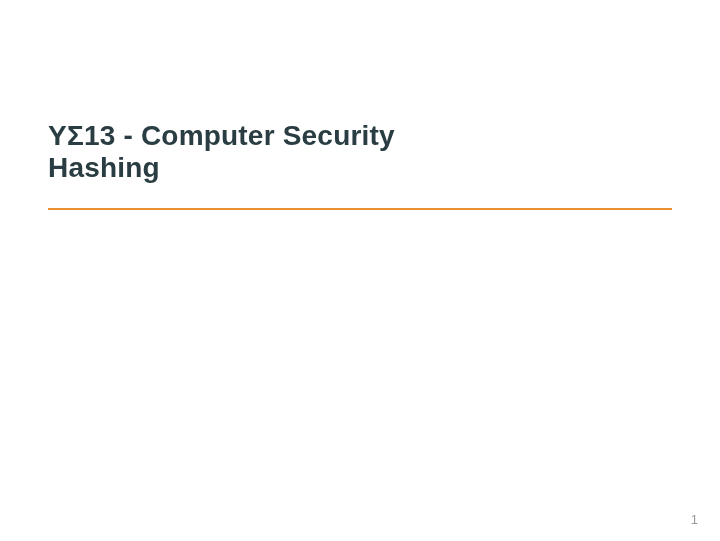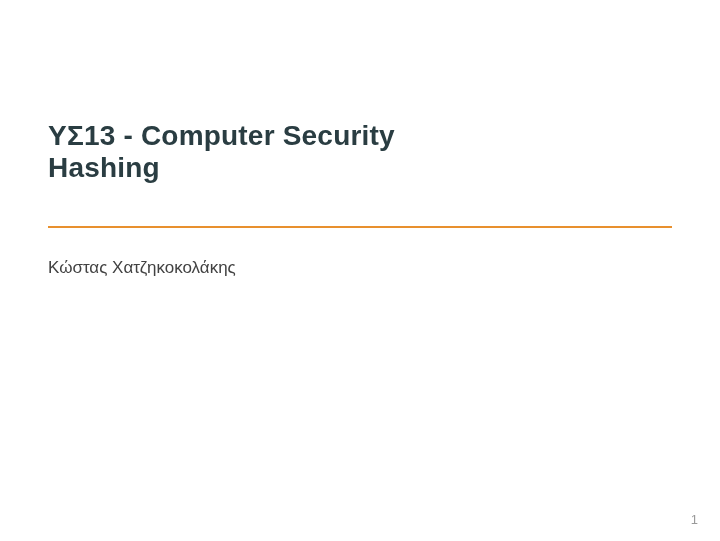--- a/index.html
+++ b/index.html
@@ -31,7 +31,7 @@
       font-size: 28px;
       font-weight: 600;
       color: #2a3d42;
-      margin-bottom: 42px;
+      margin-bottom: 24px;
       letter-spacing: 0.2px;
     }
     .divider {

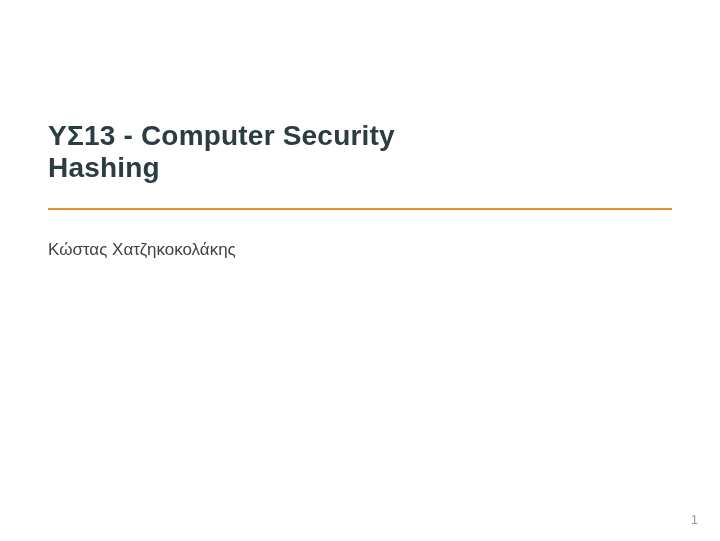--- a/index.html
+++ b/index.html
@@ -60,7 +60,6 @@
   <h1 class="course-title">ΥΣ13 - Computer Security</h1>
   <h2 class="topic-title">Hashing</h2>
   <hr class="divider">
-  <p class="author">Κώστας Χατζηκοκολάκης</p>
   <div class="page-number">1</div>
 </div>
 

